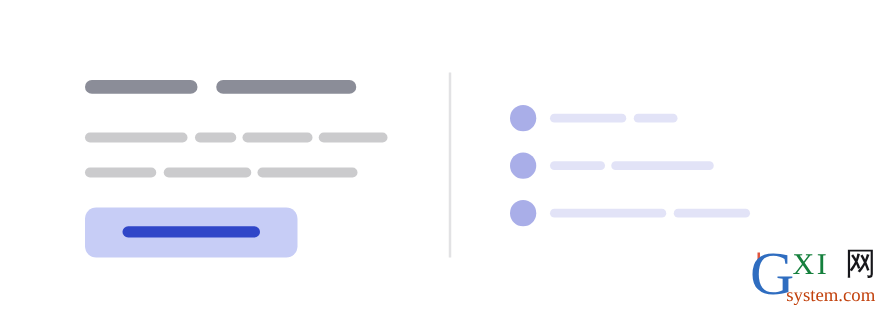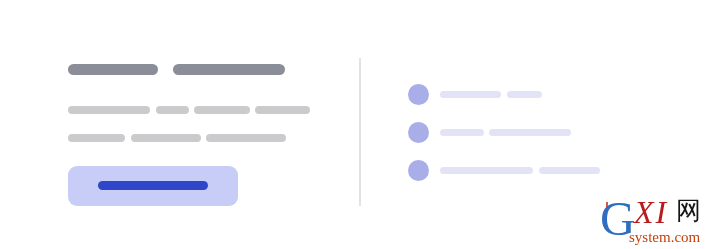--- a/index.html
+++ b/index.html
@@ -132,11 +132,10 @@
     left: 38px;
     top: 2px;
     font-family: "Liberation Serif", serif;
-    font-style: italic;
-    font-size: 32px;
+    font-size: 24px;
     line-height: 24px;
     letter-spacing: 2px;
-    color: #b91c1c;
+    color: #15803d;
   }
   #wm-cn {
     position: absolute;

